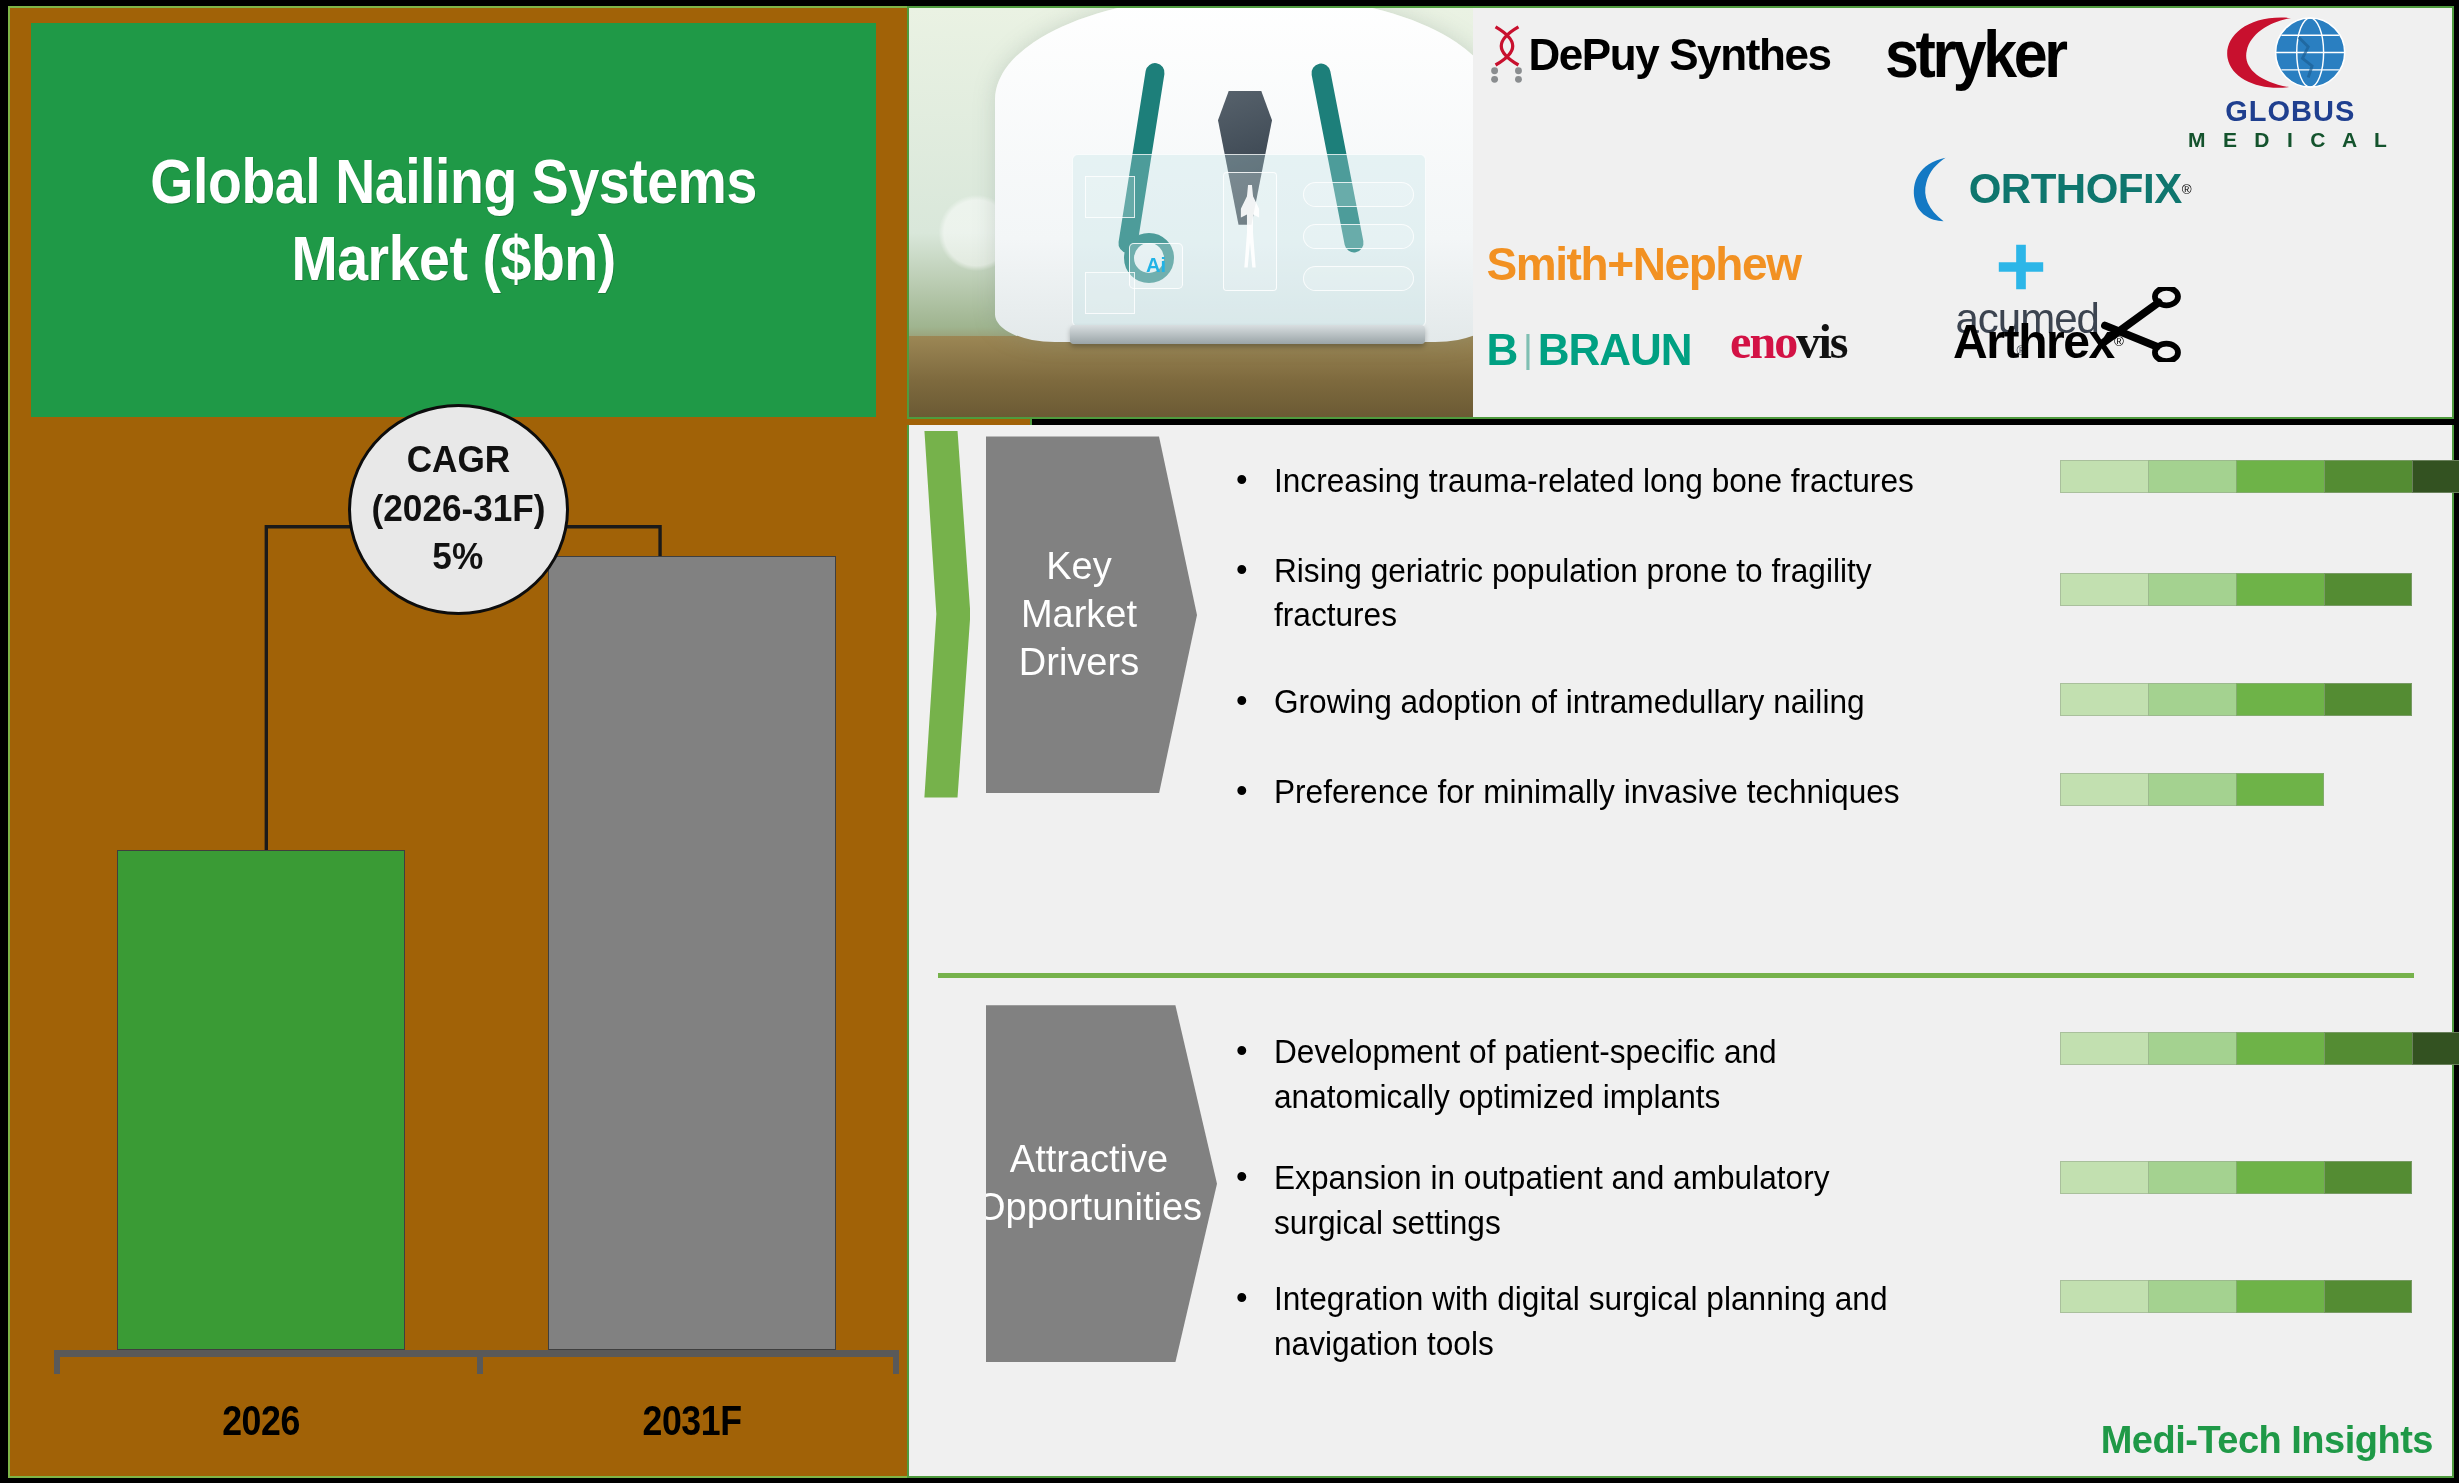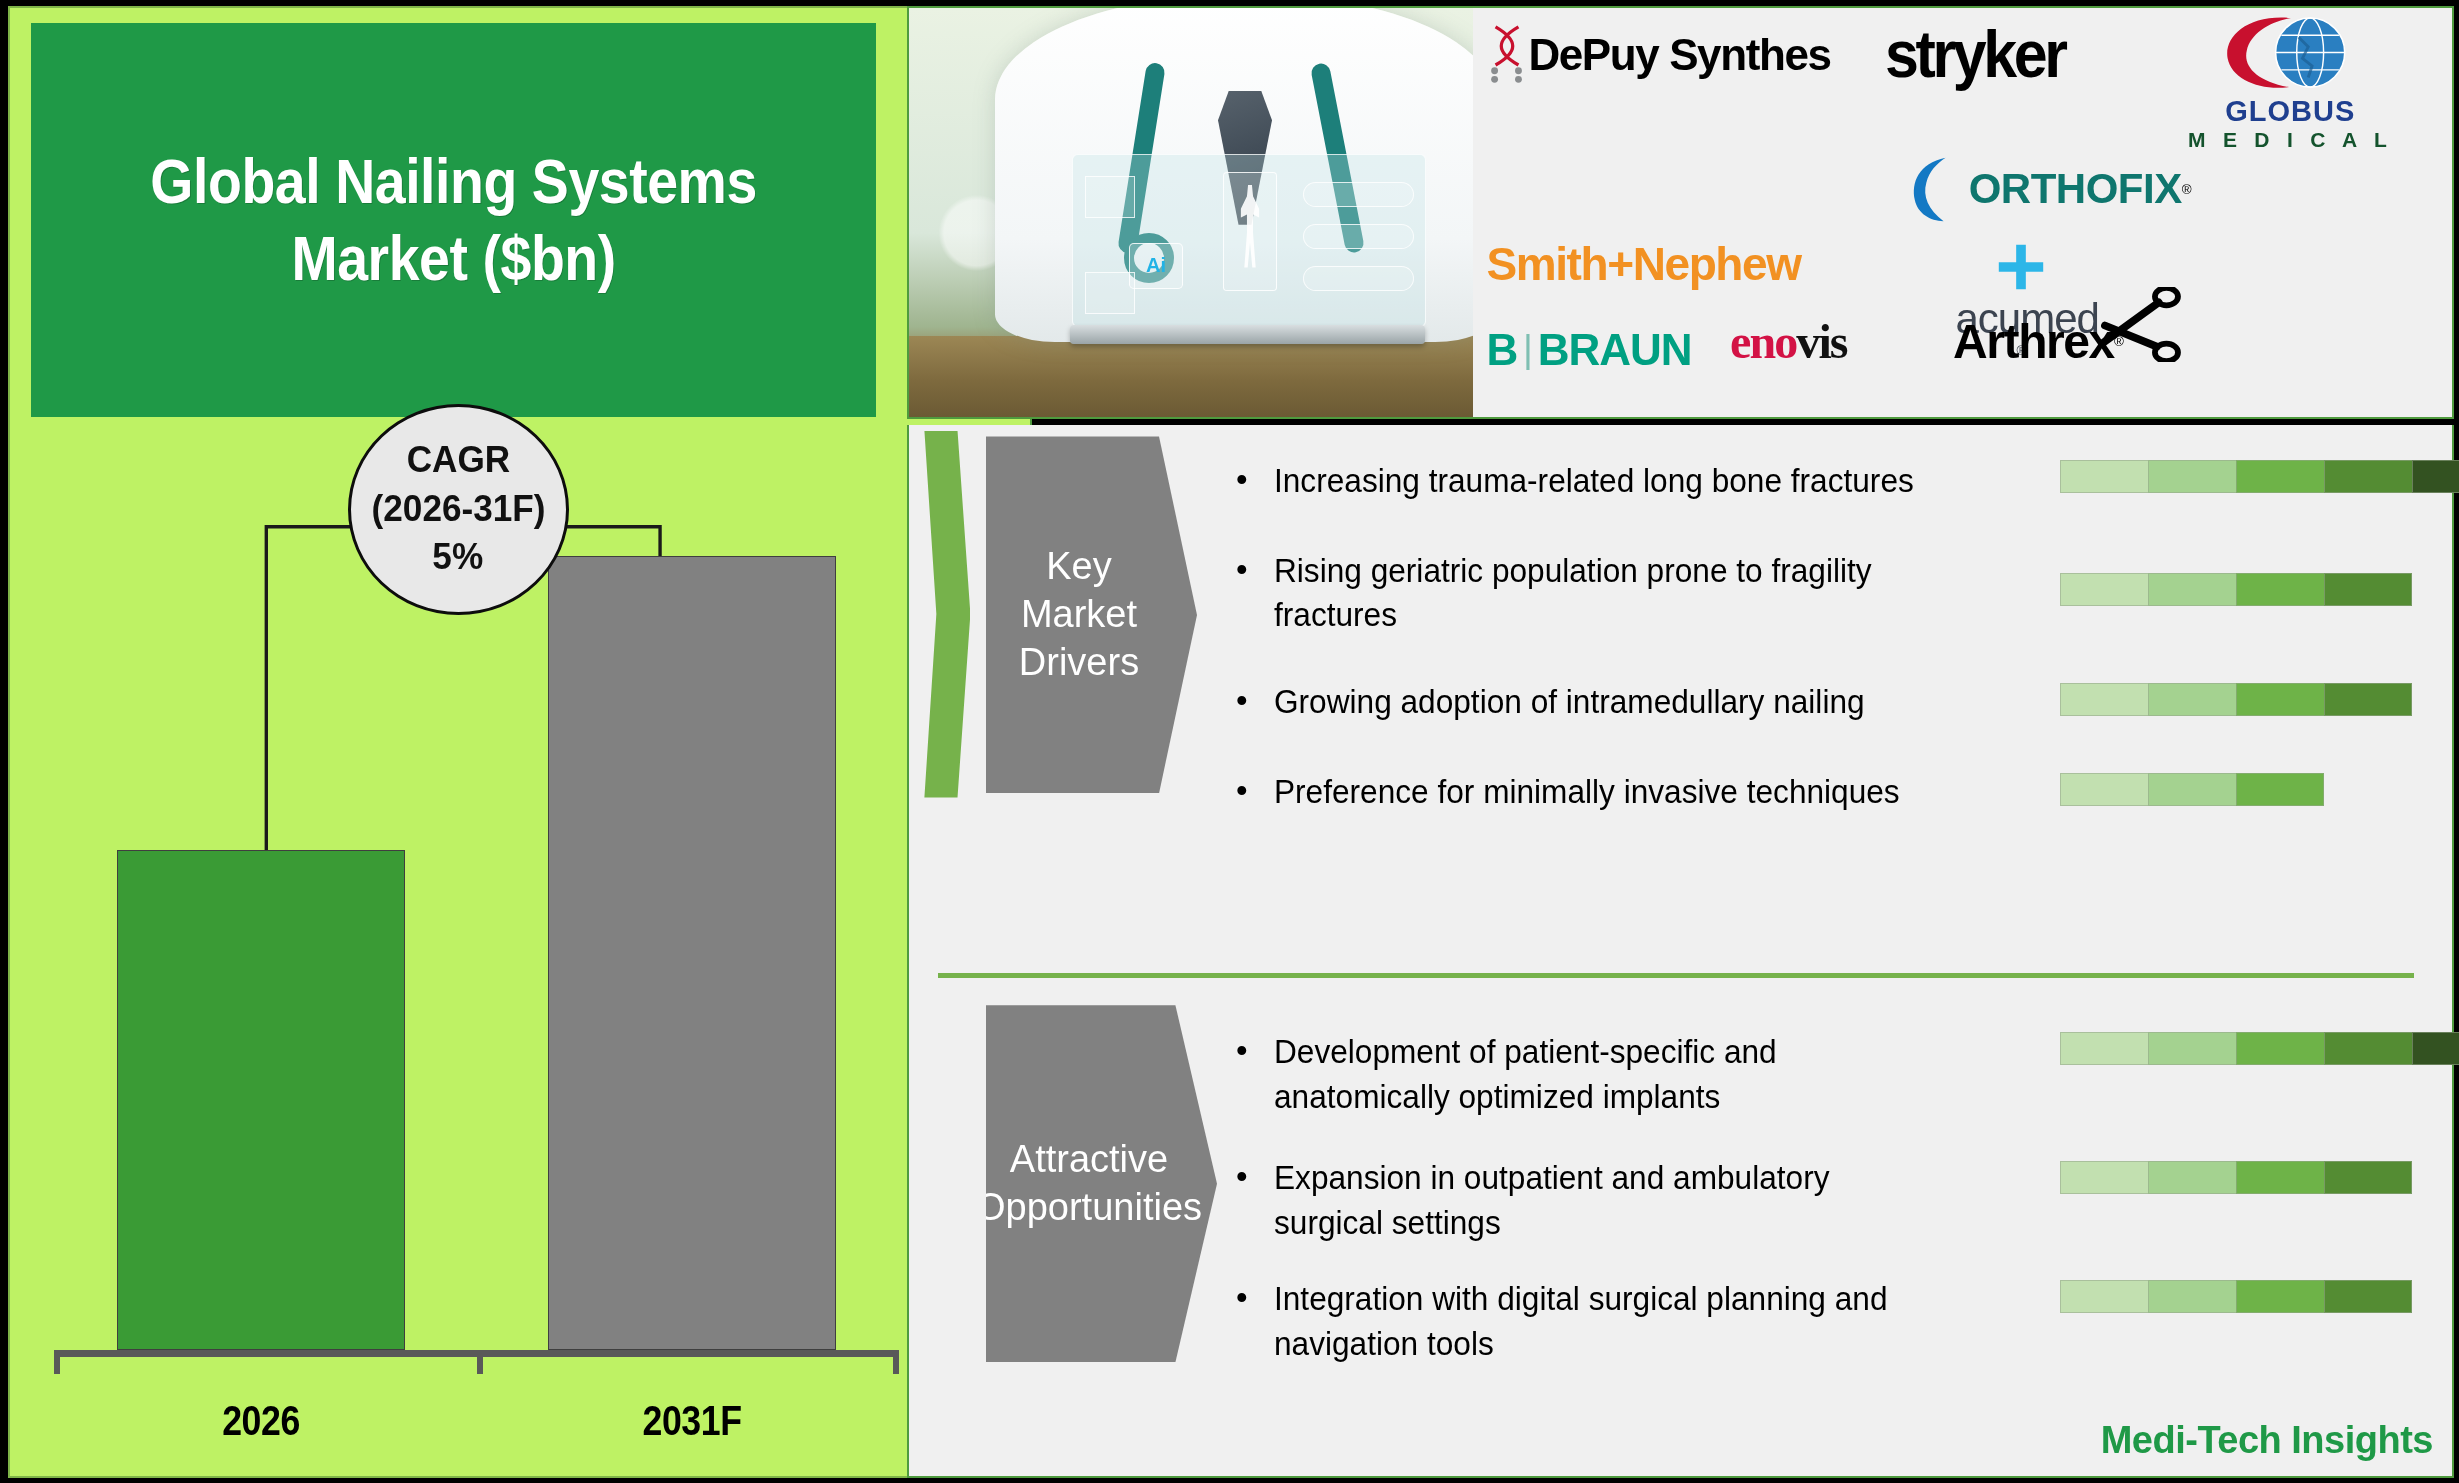--- a/index.html
+++ b/index.html
@@ -20,7 +20,7 @@
     position: absolute;
     left: 7.7px; top: 5.8px;
     width: 1024px; height: 1472px;
-    background: #bef264;
+    background: #a16207;
     border: 2.9px solid #7fb548;
     border-right: 2.9px solid #4f9b3e;
   }

